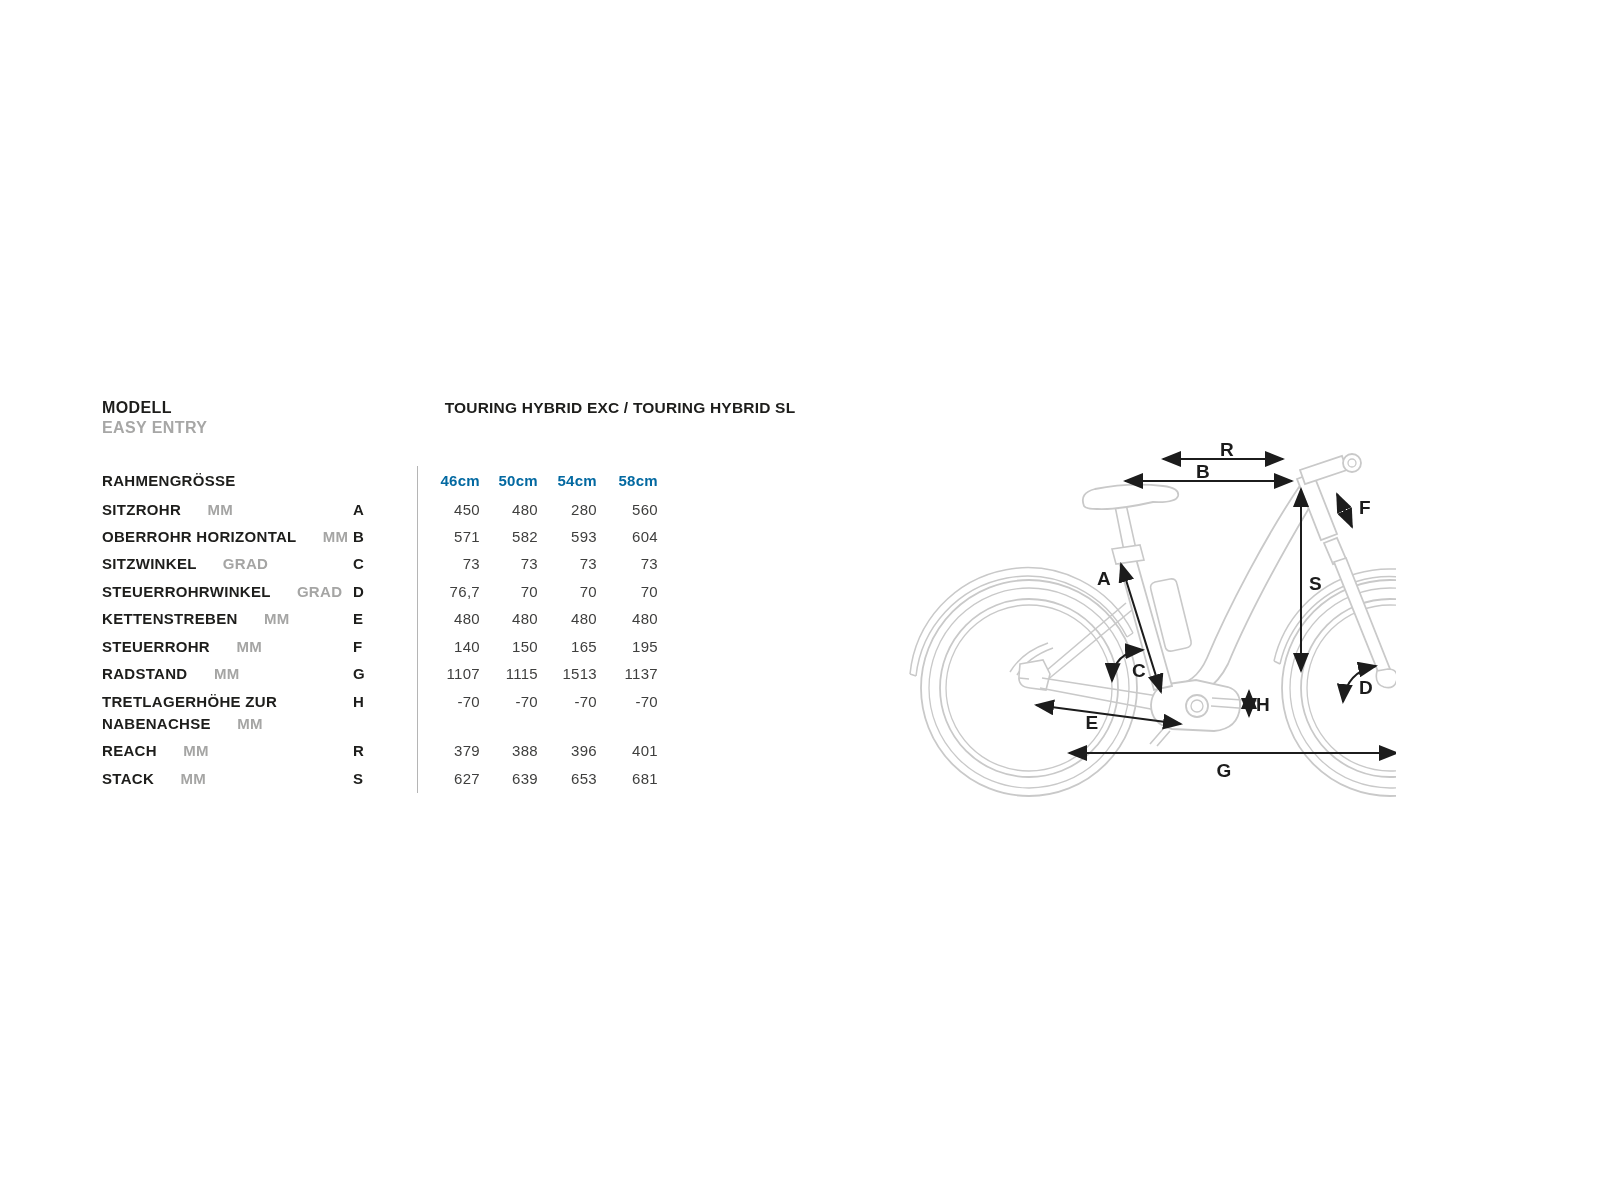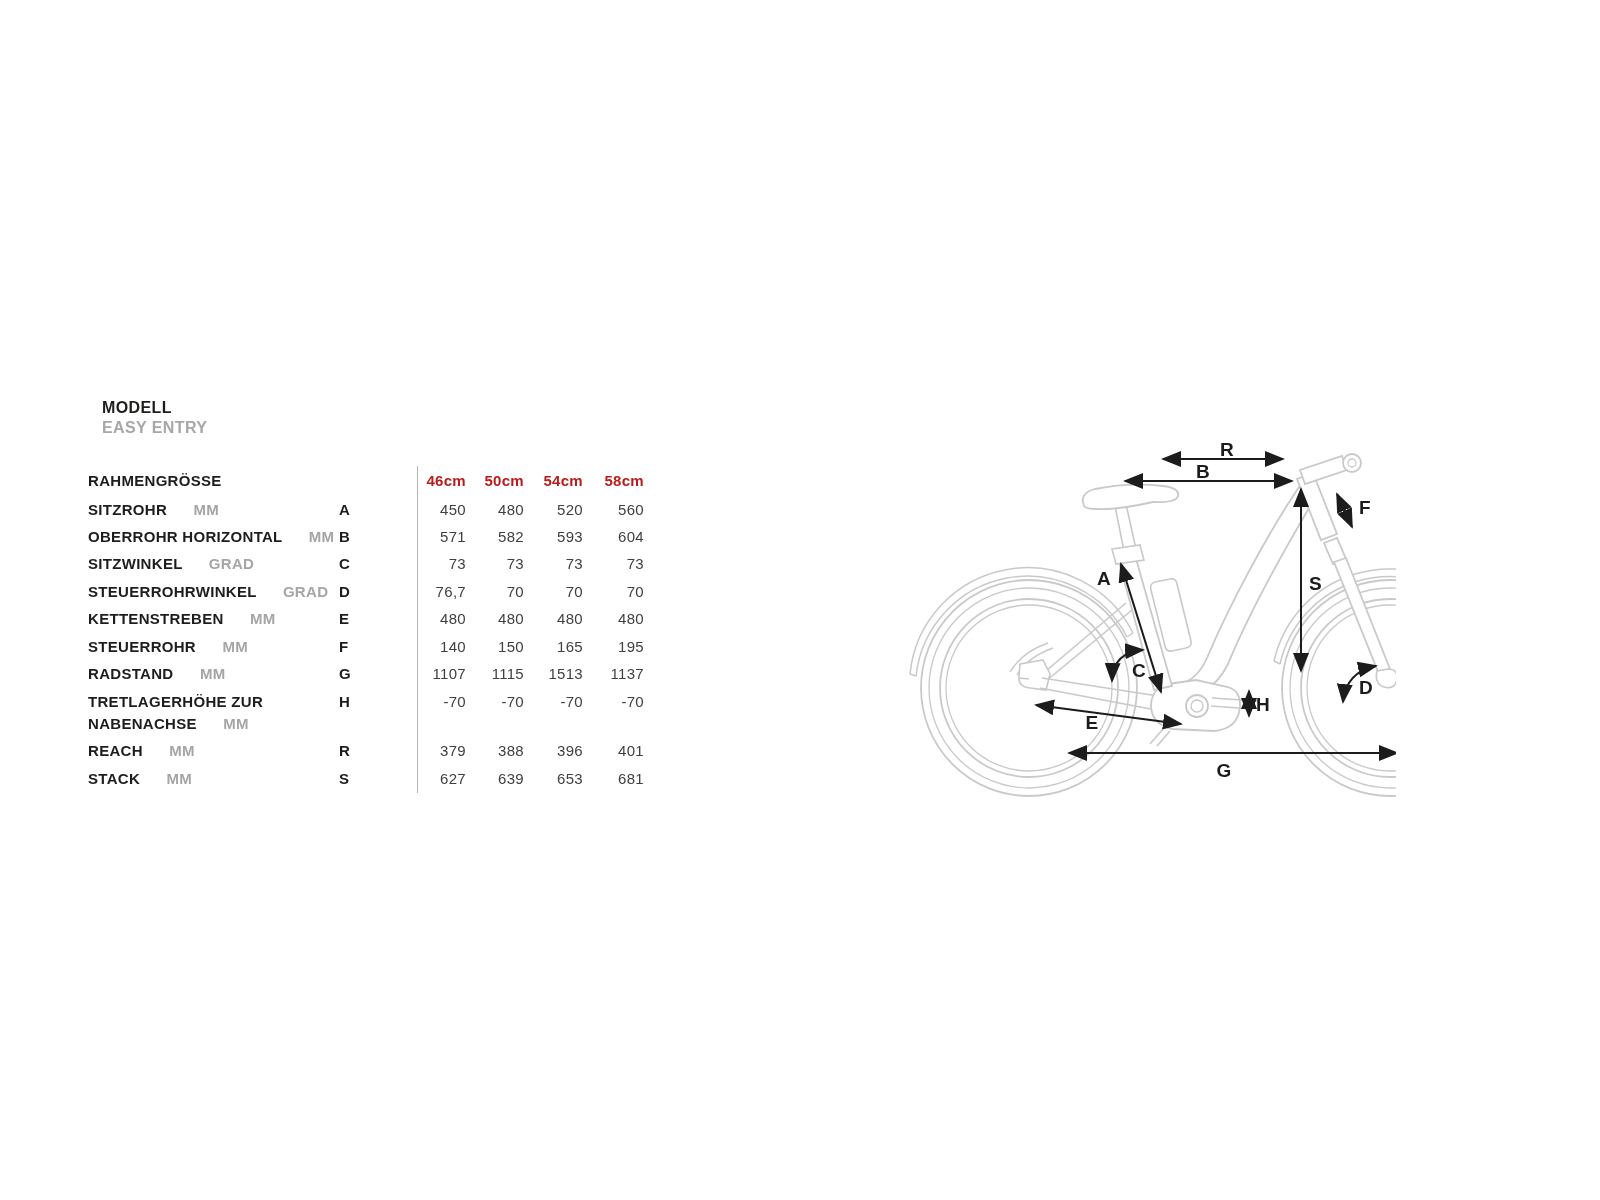--- a/index.html
+++ b/index.html
@@ -44,6 +44,7 @@
     <div class="sub">EASY ENTRY</div>
   </div>
   <div class="hdr-models">
+    <div>TOURING HYBRID EXC / TOURING HYBRID SL</div>
   </div>
 
   <div id="col-divider"></div>

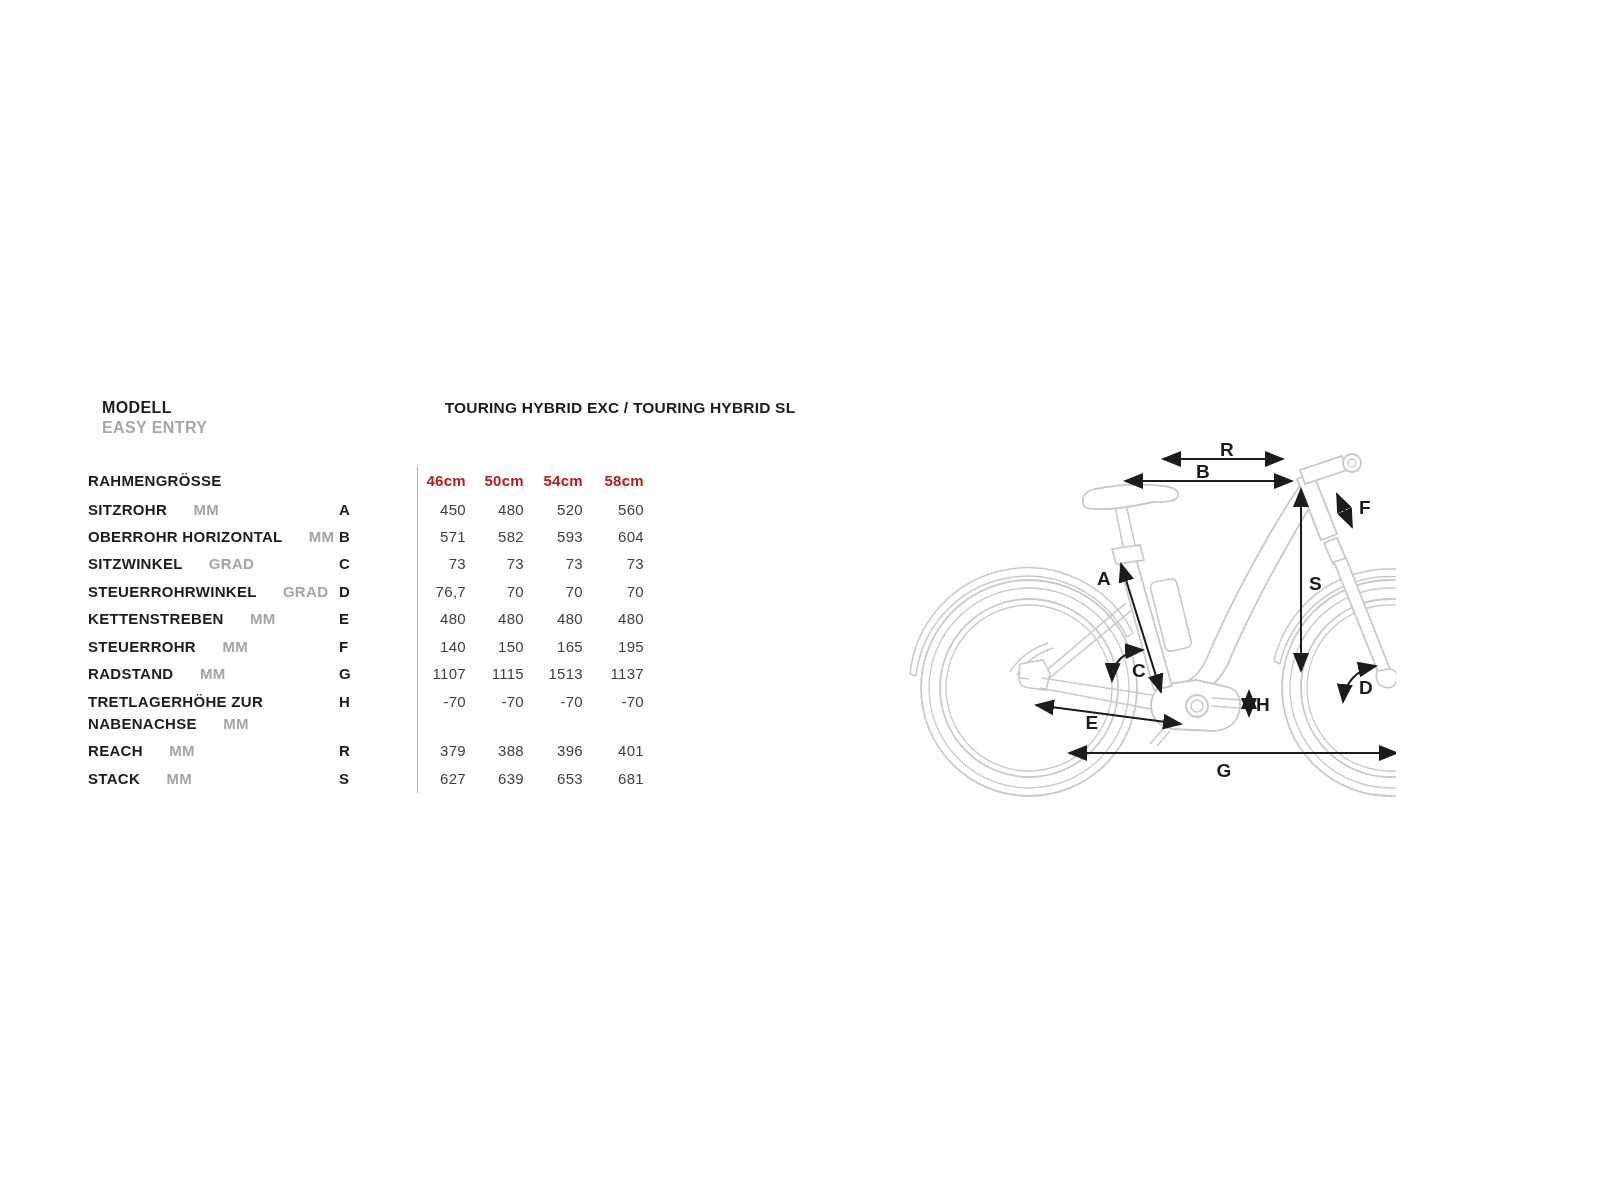--- a/index.html
+++ b/index.html
@@ -16,7 +16,7 @@
                 font-size:15.5px; font-weight:700; line-height:20px; letter-spacing:.2px;
                 color:#1d1d1b; }
   
-  .row { position:absolute; left:88px; width:556px; display:flex; font-size:15px;
+  .row { position:absolute; left:102px; width:556px; display:flex; font-size:15px;
          line-height:15px; letter-spacing:.3px; color:#1d1d1b; }
   .c-label  { width:251px; font-weight:700; }
   .c-label .unit { color:#a5a5a4;margin-left:22px; }

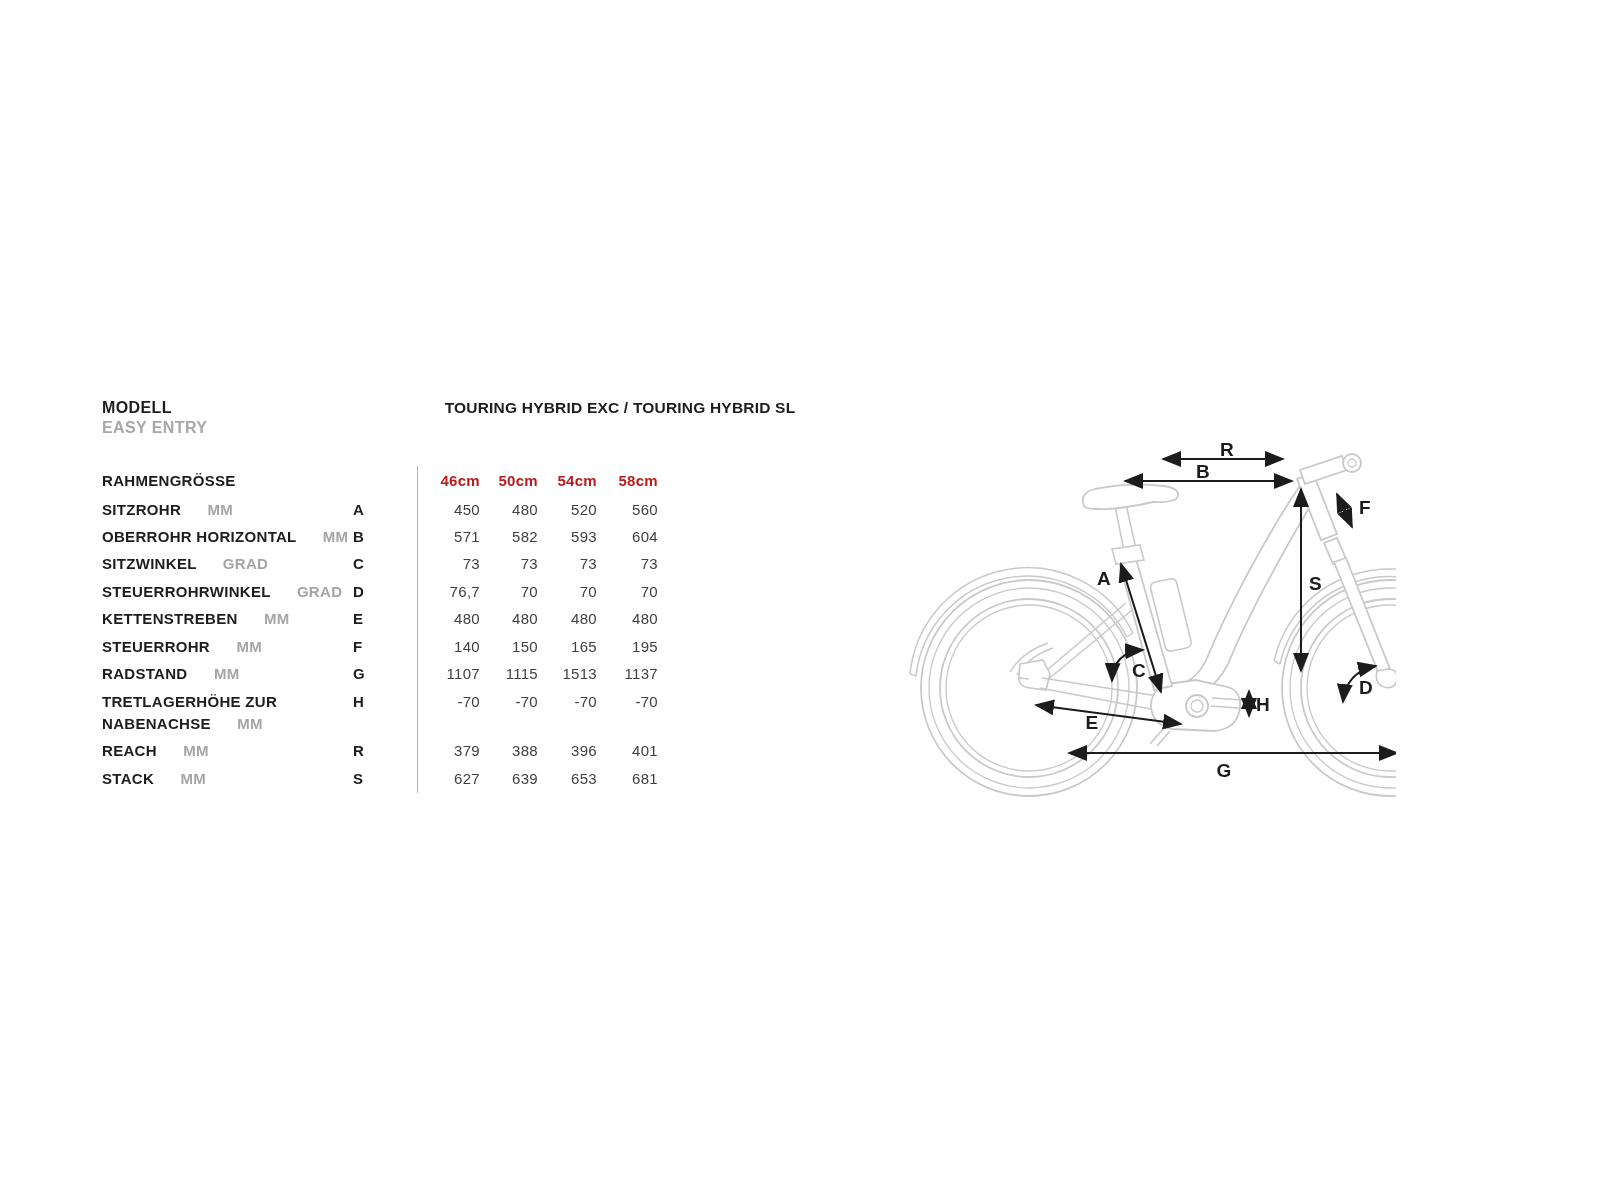--- a/index.html
+++ b/index.html
@@ -23,7 +23,7 @@
   .c-letter { width:64px;  font-weight:700; }
   .c-v  { width:63px; text-align:right; font-weight:400; color:#3f3f3e; }
   .c-v2 { width:58px; } .c-v3 { width:59px; } .c-v4 { width:61px; }
-  .hdr-row .c-v { font-weight:700; color:#b91c1c; }
+  .hdr-row .c-v { font-weight:700; color:#0369a1; }
   .lbl-line2 { display:block; margin-top:7px; }
   #col-divider { position:absolute; left:417px; top:466px; width:1px; height:327px;
                  background:#b5b5b5; }

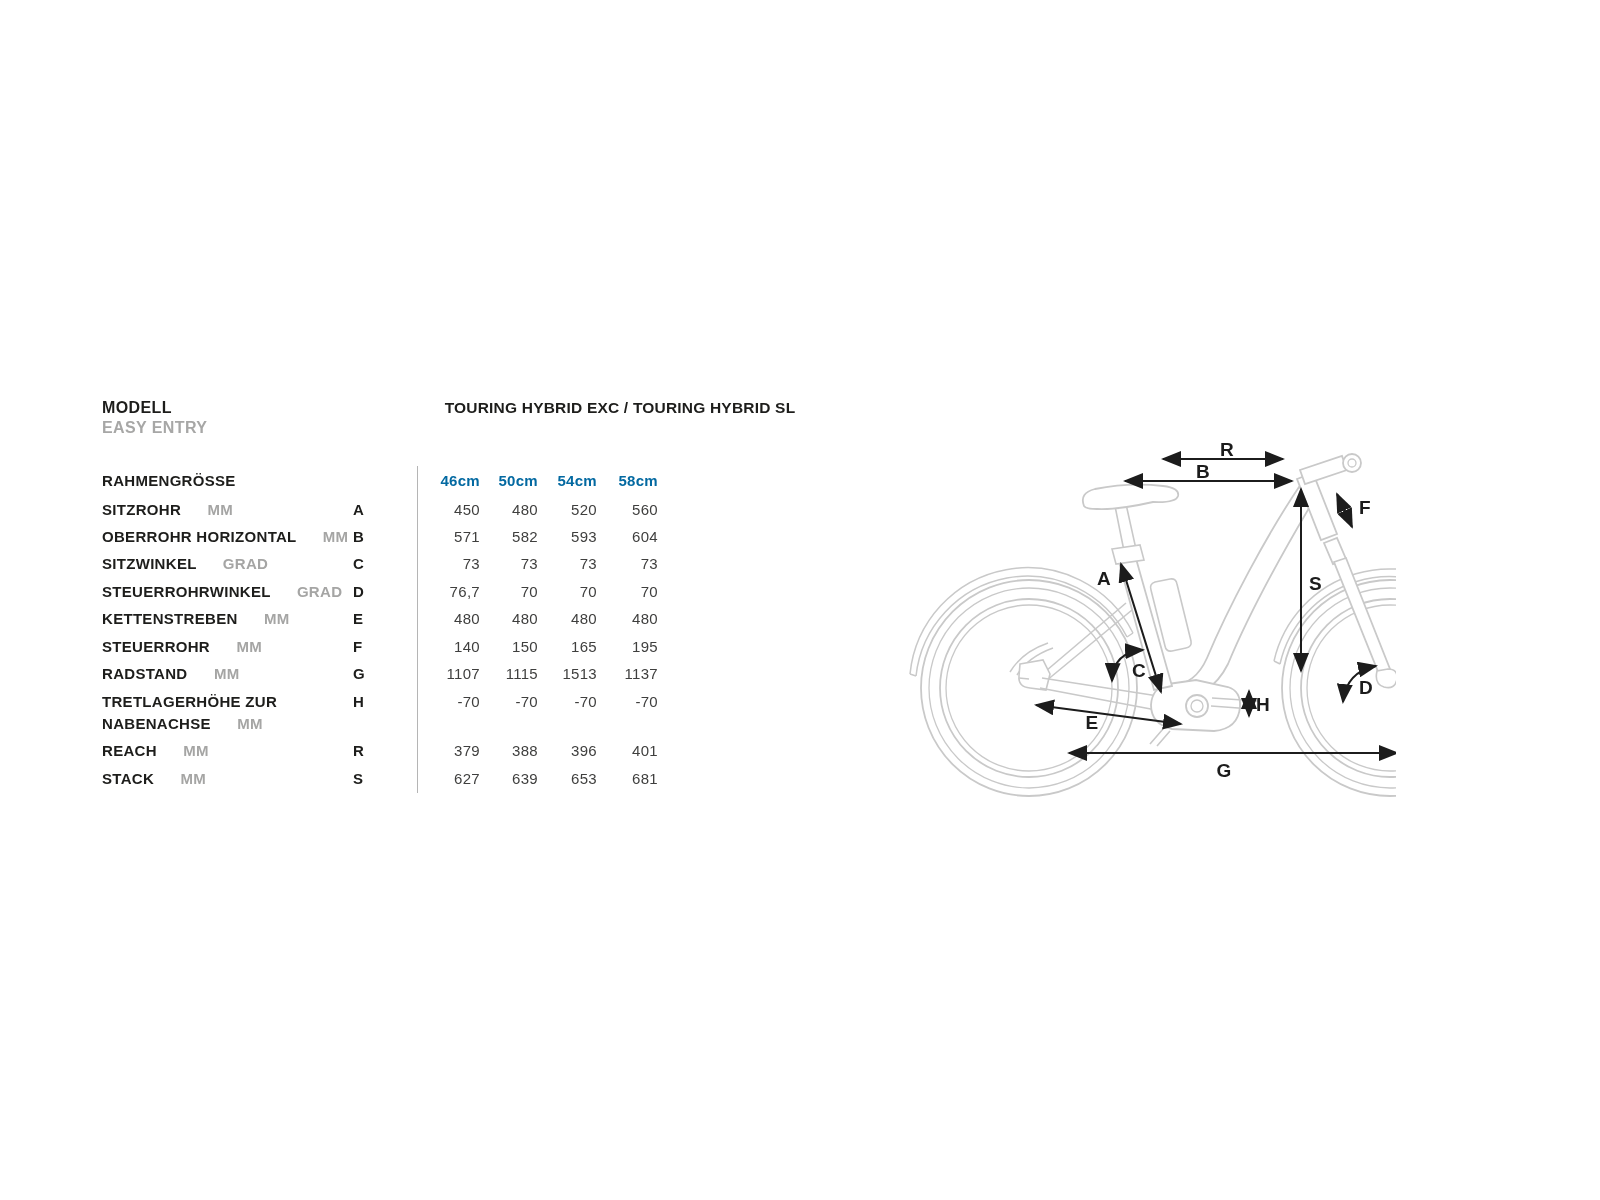--- a/index.html
+++ b/index.html
@@ -63,7 +63,7 @@
     <span class="c-letter">A</span>
     <span class="c-v">450</span>
     <span class="c-v c-v2">480</span>
-    <span class="c-v c-v3">520</span>
+    <span class="c-v c-v3">280</span>
     <span class="c-v c-v4">560</span>
   </div>
 

